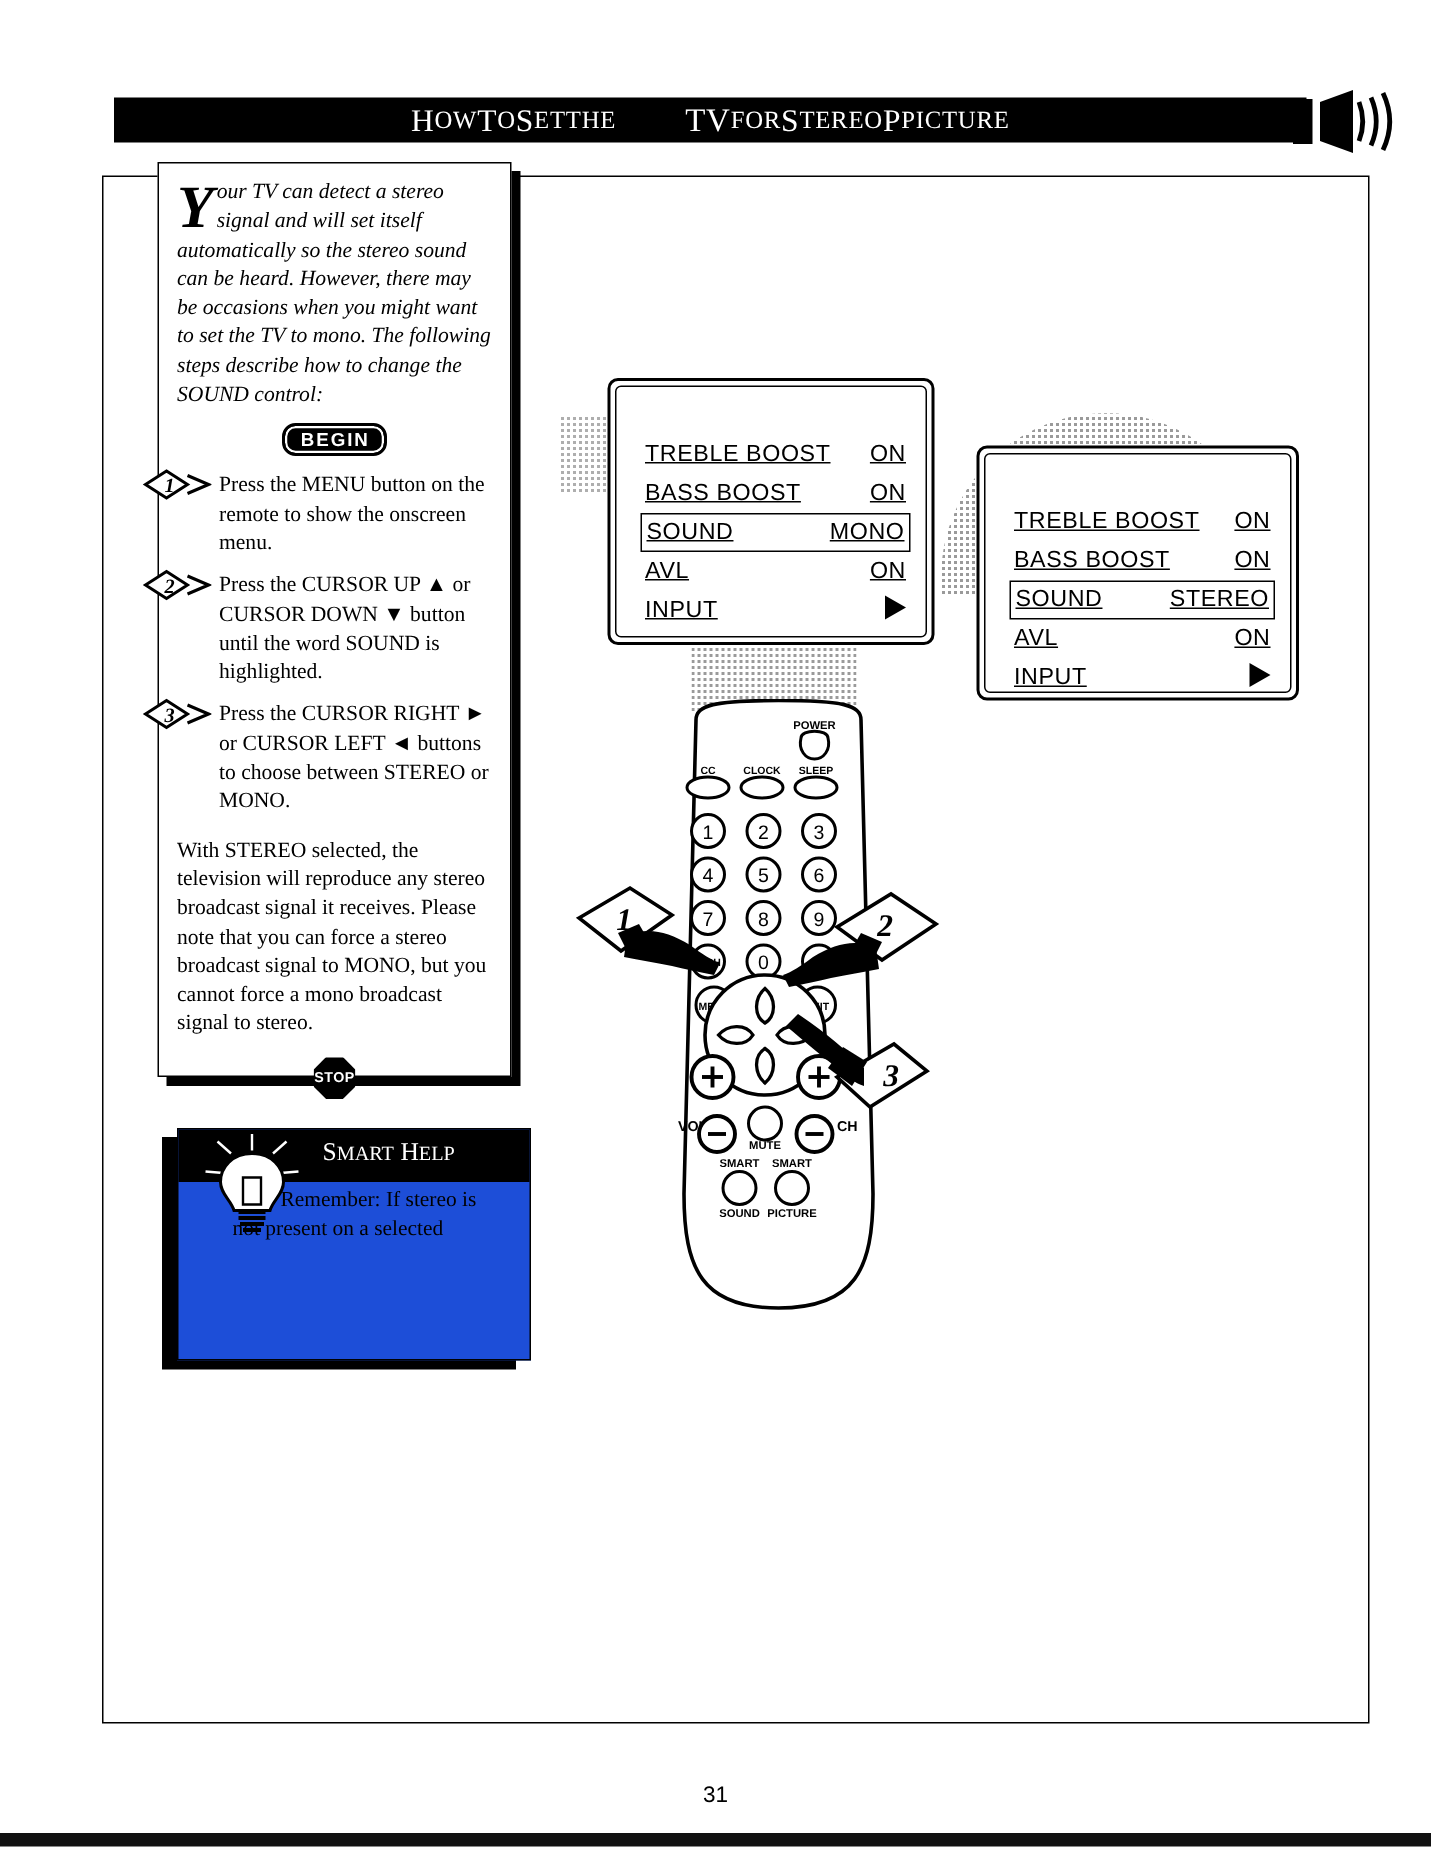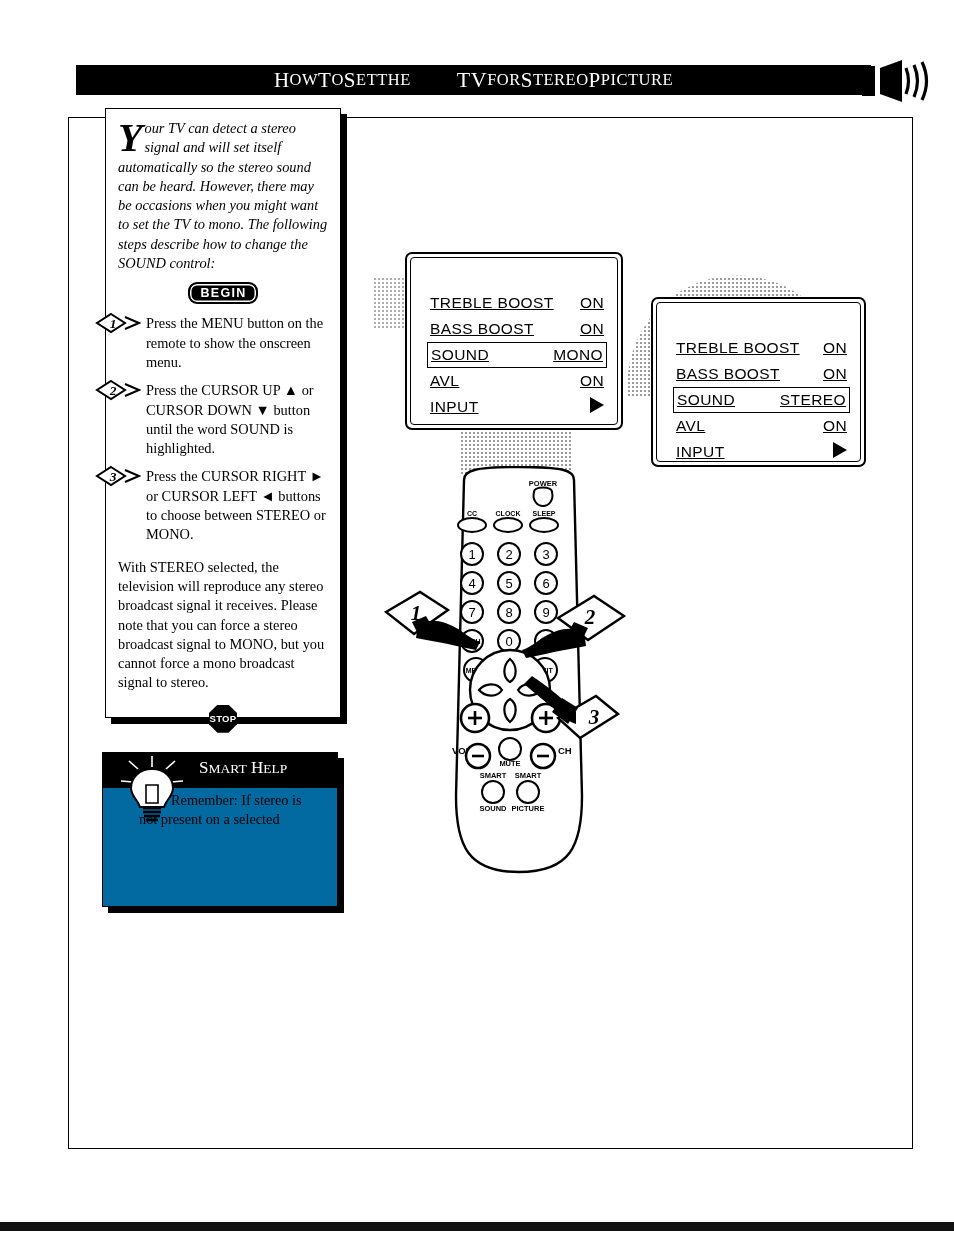--- a/index.html
+++ b/index.html
@@ -84,8 +84,8 @@
     position:absolute;left:108px;top:758px;width:236px;height:155px;background:#000;
   }
   .sh-box{
-    position:absolute;left:102px;top:752px;width:236px;height:155px;
-    background:#0369a1;border:1.6px solid #000;box-sizing:border-box;
+    position:absolute;left:118px;top:752px;width:236px;height:155px;
+    background:#1d4ed8;border:1.6px solid #000;box-sizing:border-box;
   }
   .sh-header{
     position:absolute;left:0;top:0;width:100%;height:35px;background:#000;

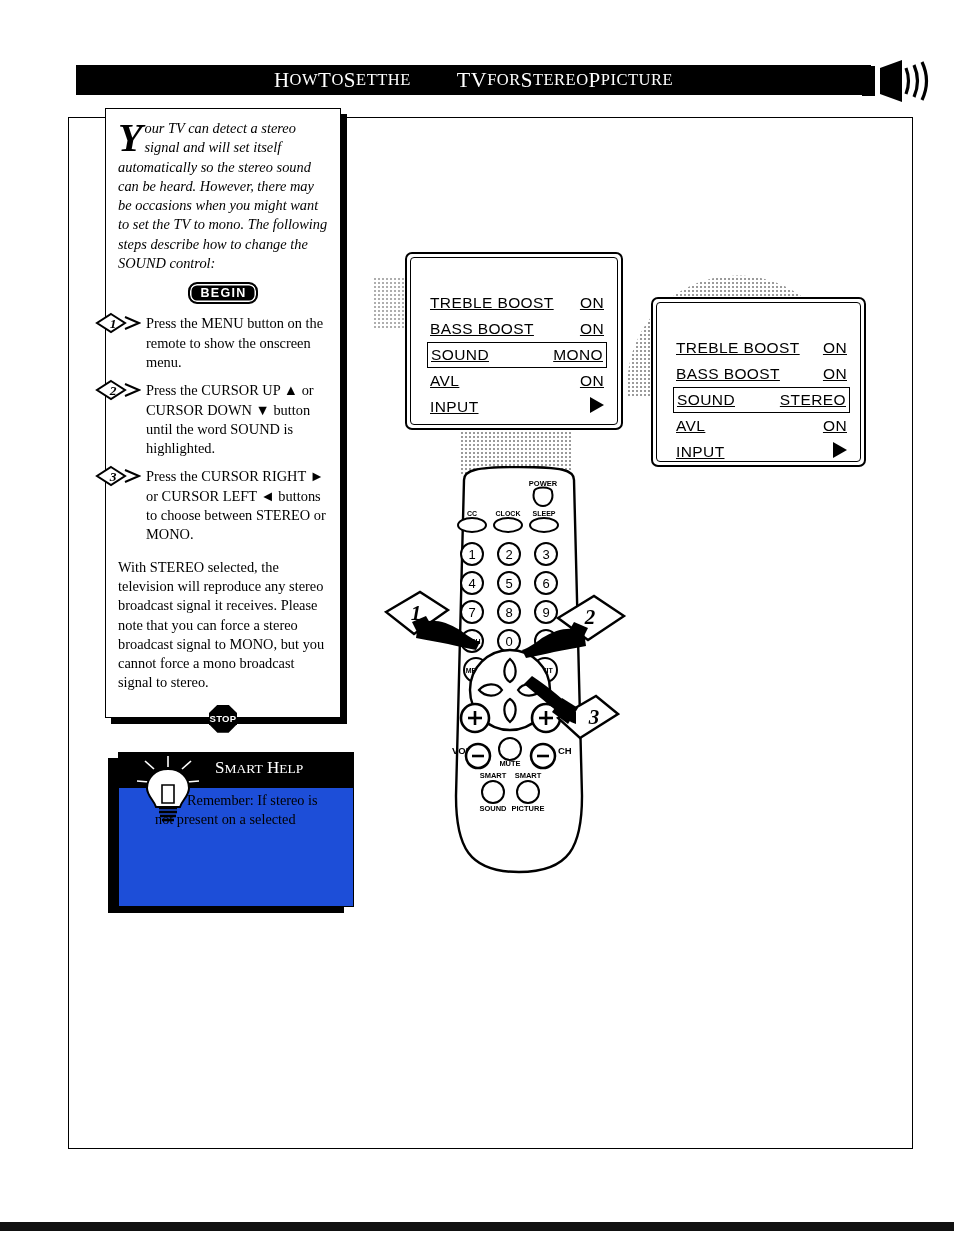--- a/index.html
+++ b/index.html
@@ -442,6 +442,7 @@
     <path d="M58 40 L42 30 L32 44 L48 56 Z" fill="#000"></path>
   </svg>
 
+  <div class="pagenum">31</div>
   <div class="footer-bar"></div>
 
 </div>

